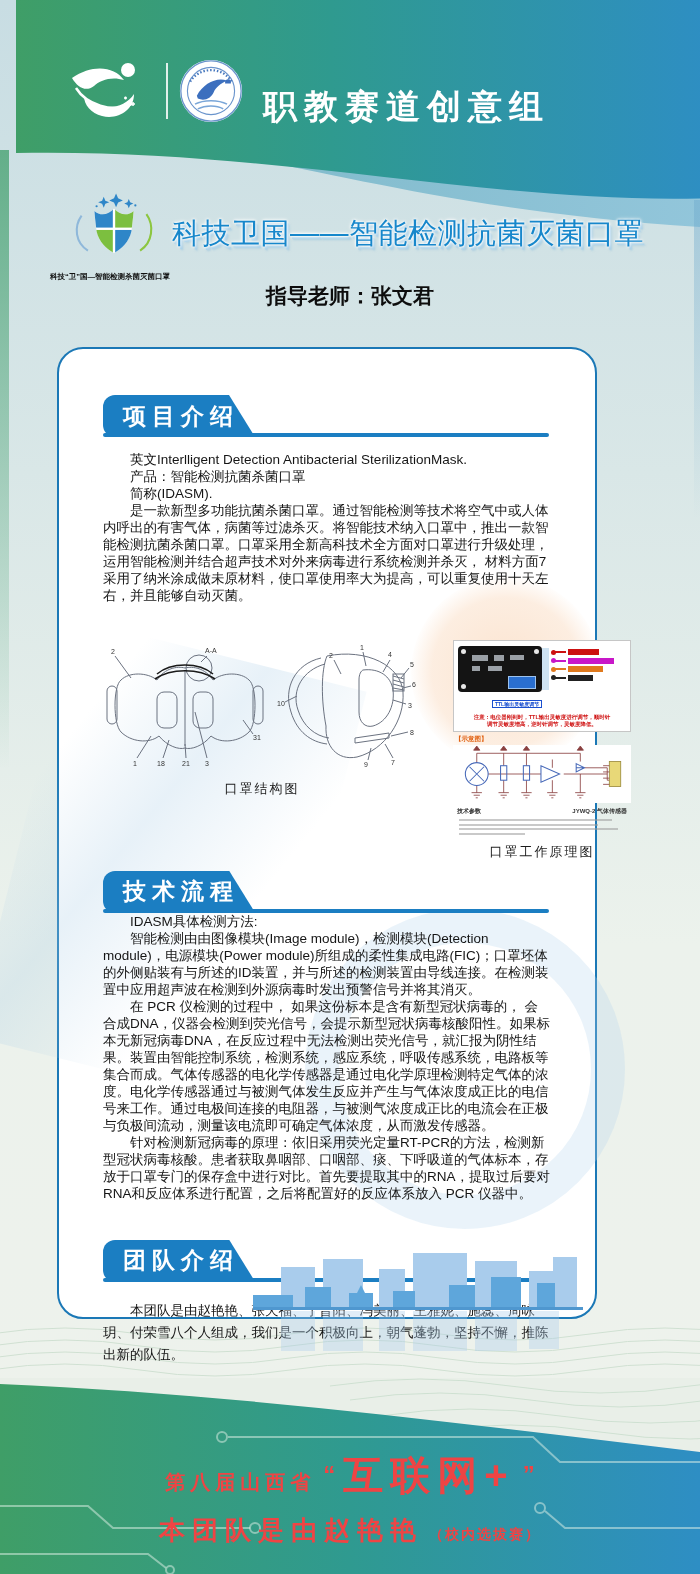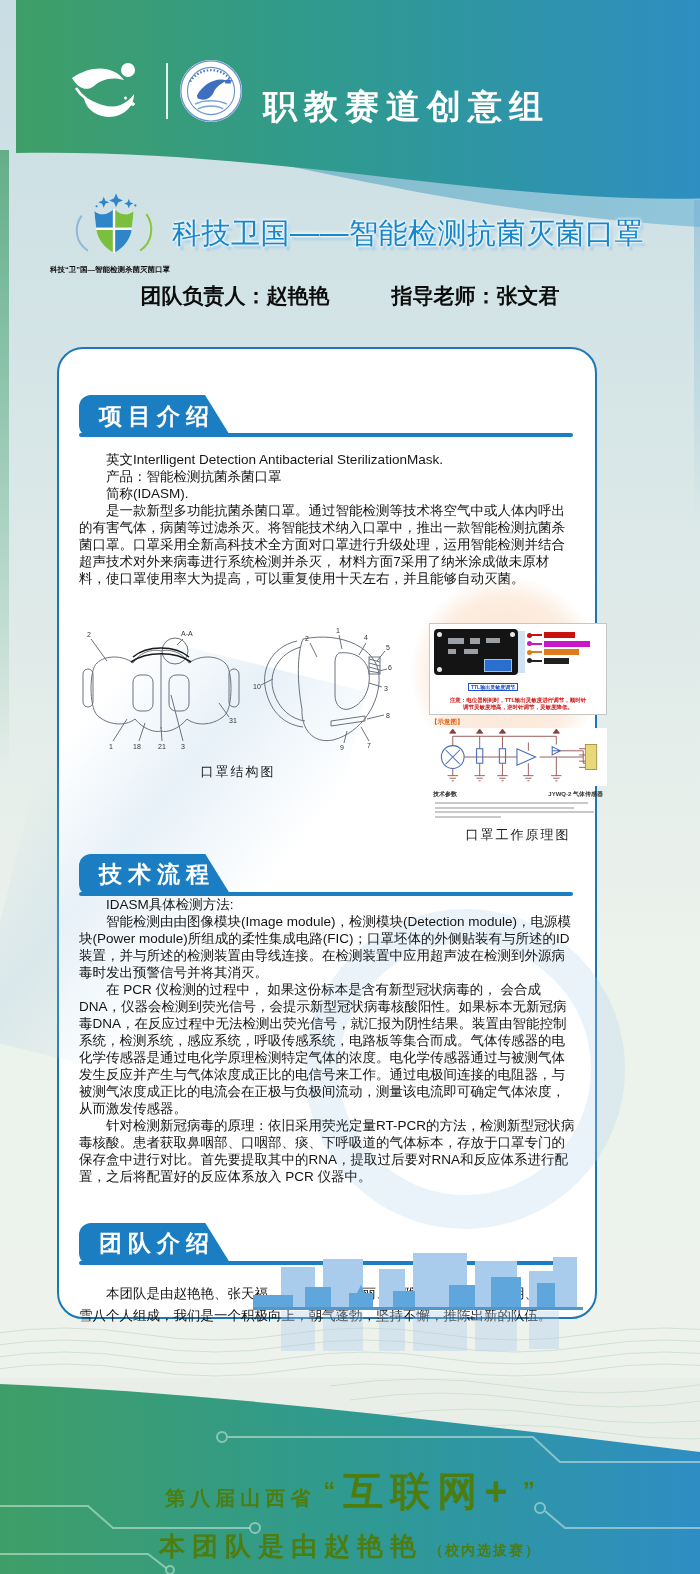--- a/index.html
+++ b/index.html
@@ -24,7 +24,7 @@
     background:linear-gradient(180deg,rgba(110,170,205,.45),rgba(110,170,205,0));}
   
   .shield-wrap{position:absolute;left:58px;top:192px;width:112px;text-align:center;}
-  .shield-caption{font-size:7.5px;font-weight:bold;color:#111;margin-top:1px;white-space:nowrap;transform:translateX(-8px);}
+  .shield-caption{font-size:7.5px;font-weight:bold;color:#111;margin-top:8px;white-space:nowrap;transform:translateX(-8px);}
   .main-title{
     position:absolute;left:142px;right:26px;top:214px;text-align:center;
     font-size:29px;font-weight:normal;color:#1787cb;white-space:nowrap;letter-spacing:.5px;

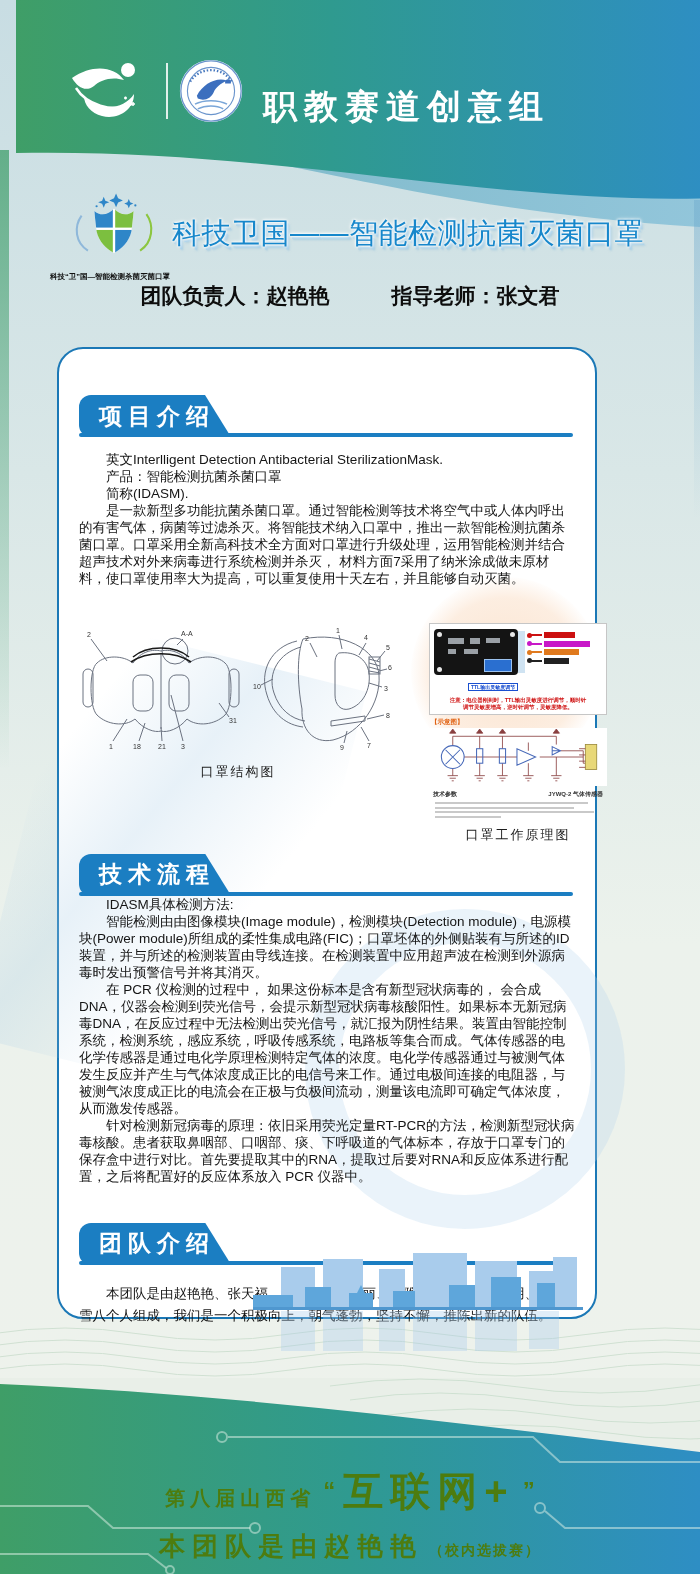--- a/index.html
+++ b/index.html
@@ -174,7 +174,6 @@
 </div>
 <div class="main-title">科技卫国——智能检测抗菌灭菌口罩</div>
 <div class="team-line">
-  <span>团队负责人：赵艳艳</span>
   <span>指导老师：张文君</span>
 </div>
 

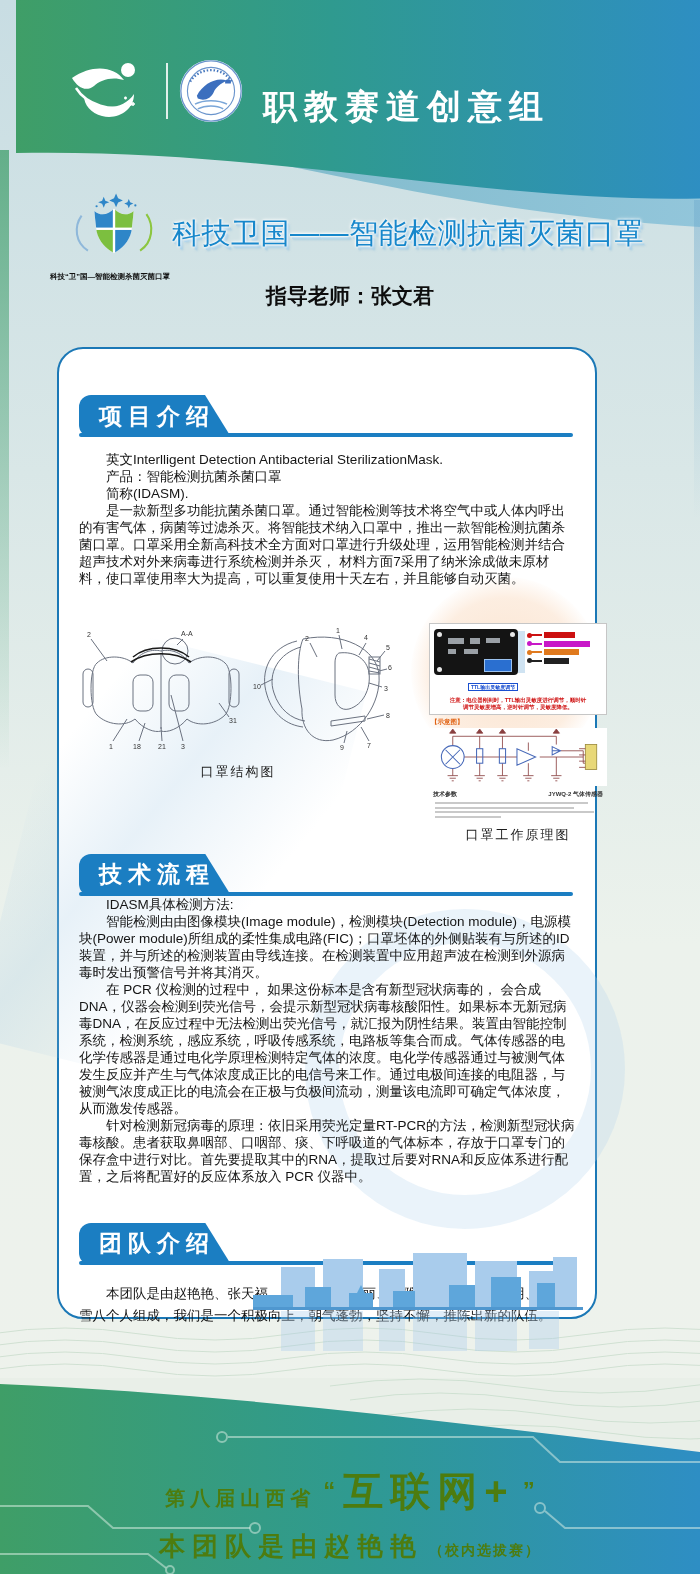--- a/index.html
+++ b/index.html
@@ -36,7 +36,7 @@
   .card{
     position:absolute;left:57px;top:347px;width:540px;height:972px;background:#fff;
     border:2.5px solid #1b78b6;border-radius:26px;box-sizing:border-box;
-    padding:0 20px;
+    padding:0 44px;
   }
   .wm-peach{position:absolute;right:-6px;top:228px;width:190px;height:190px;border-radius:50%;
     background:radial-gradient(circle,rgba(248,205,168,.55) 0%,rgba(248,205,168,.35) 55%,rgba(248,205,168,0) 72%);}

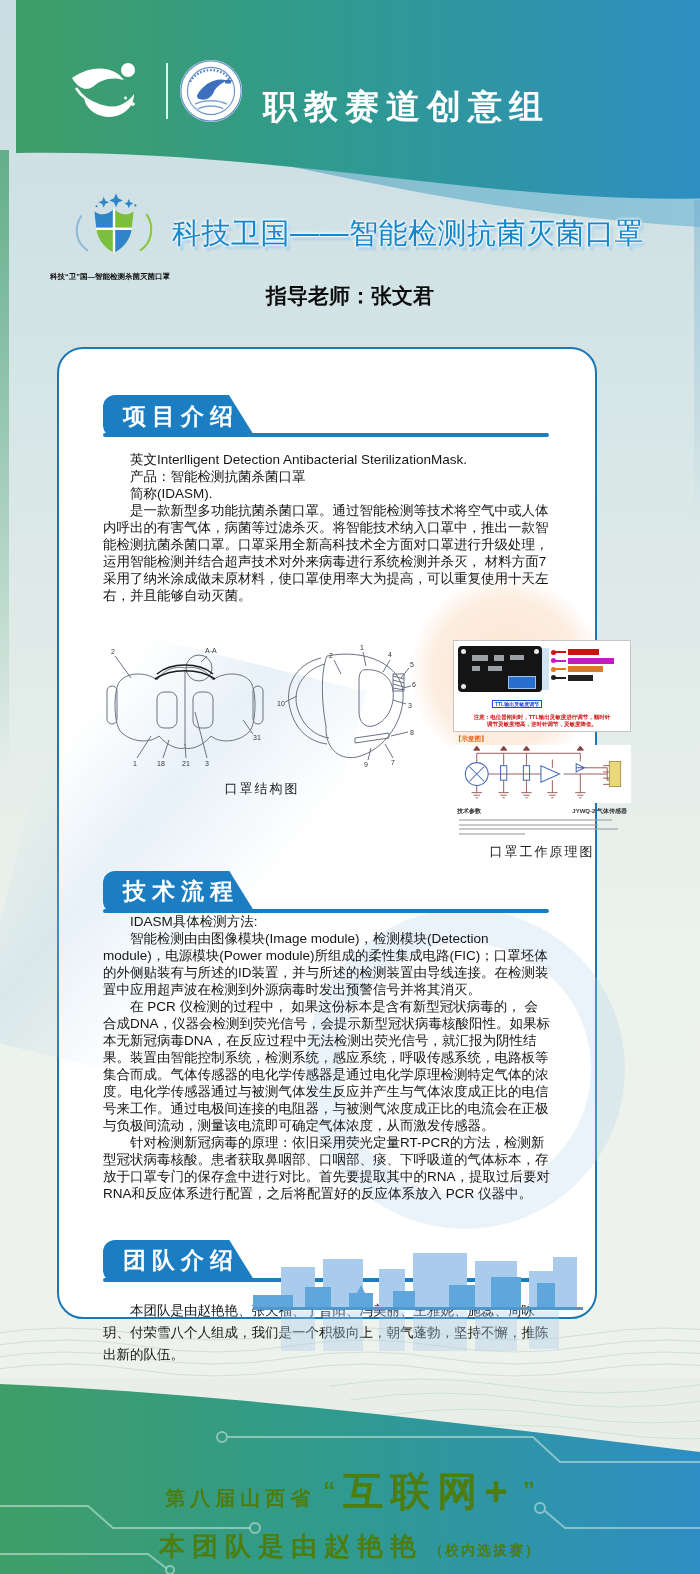--- a/index.html
+++ b/index.html
@@ -94,7 +94,7 @@
   .waves{position:absolute;left:0;top:1320px;}
   
   .footer{position:absolute;left:0;top:1378px;width:700px;height:196px;}
-  .footer-text{position:absolute;left:40px;right:40px;top:86px;color:#4d7c0f;}
+  .footer-text{position:absolute;left:40px;right:40px;top:70px;color:#ef4444;}
   .f-line1{display:flex;justify-content:center;align-items:baseline;gap:8px;}
   .f-prefix{font-size:20px;font-weight:bold;letter-spacing:5px;}
   .f-quote{font-size:24px;font-weight:bold;transform:translateY(-6px);display:inline-block;}

